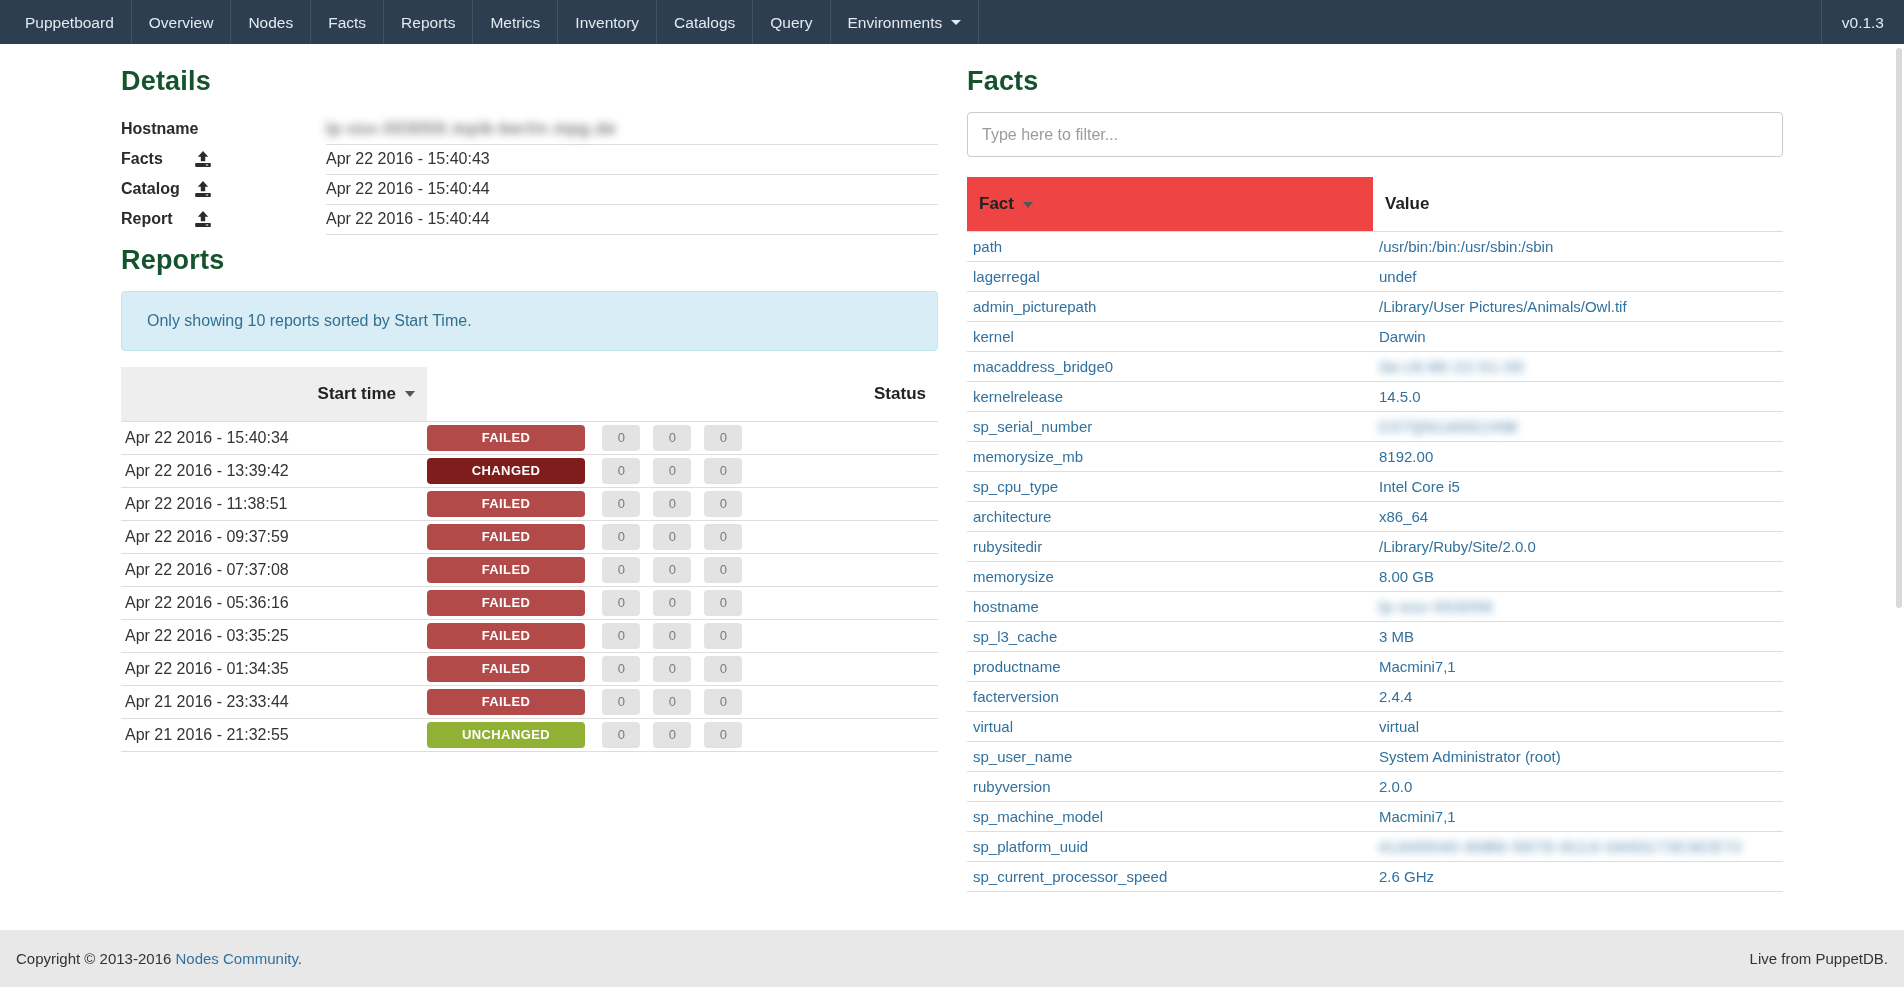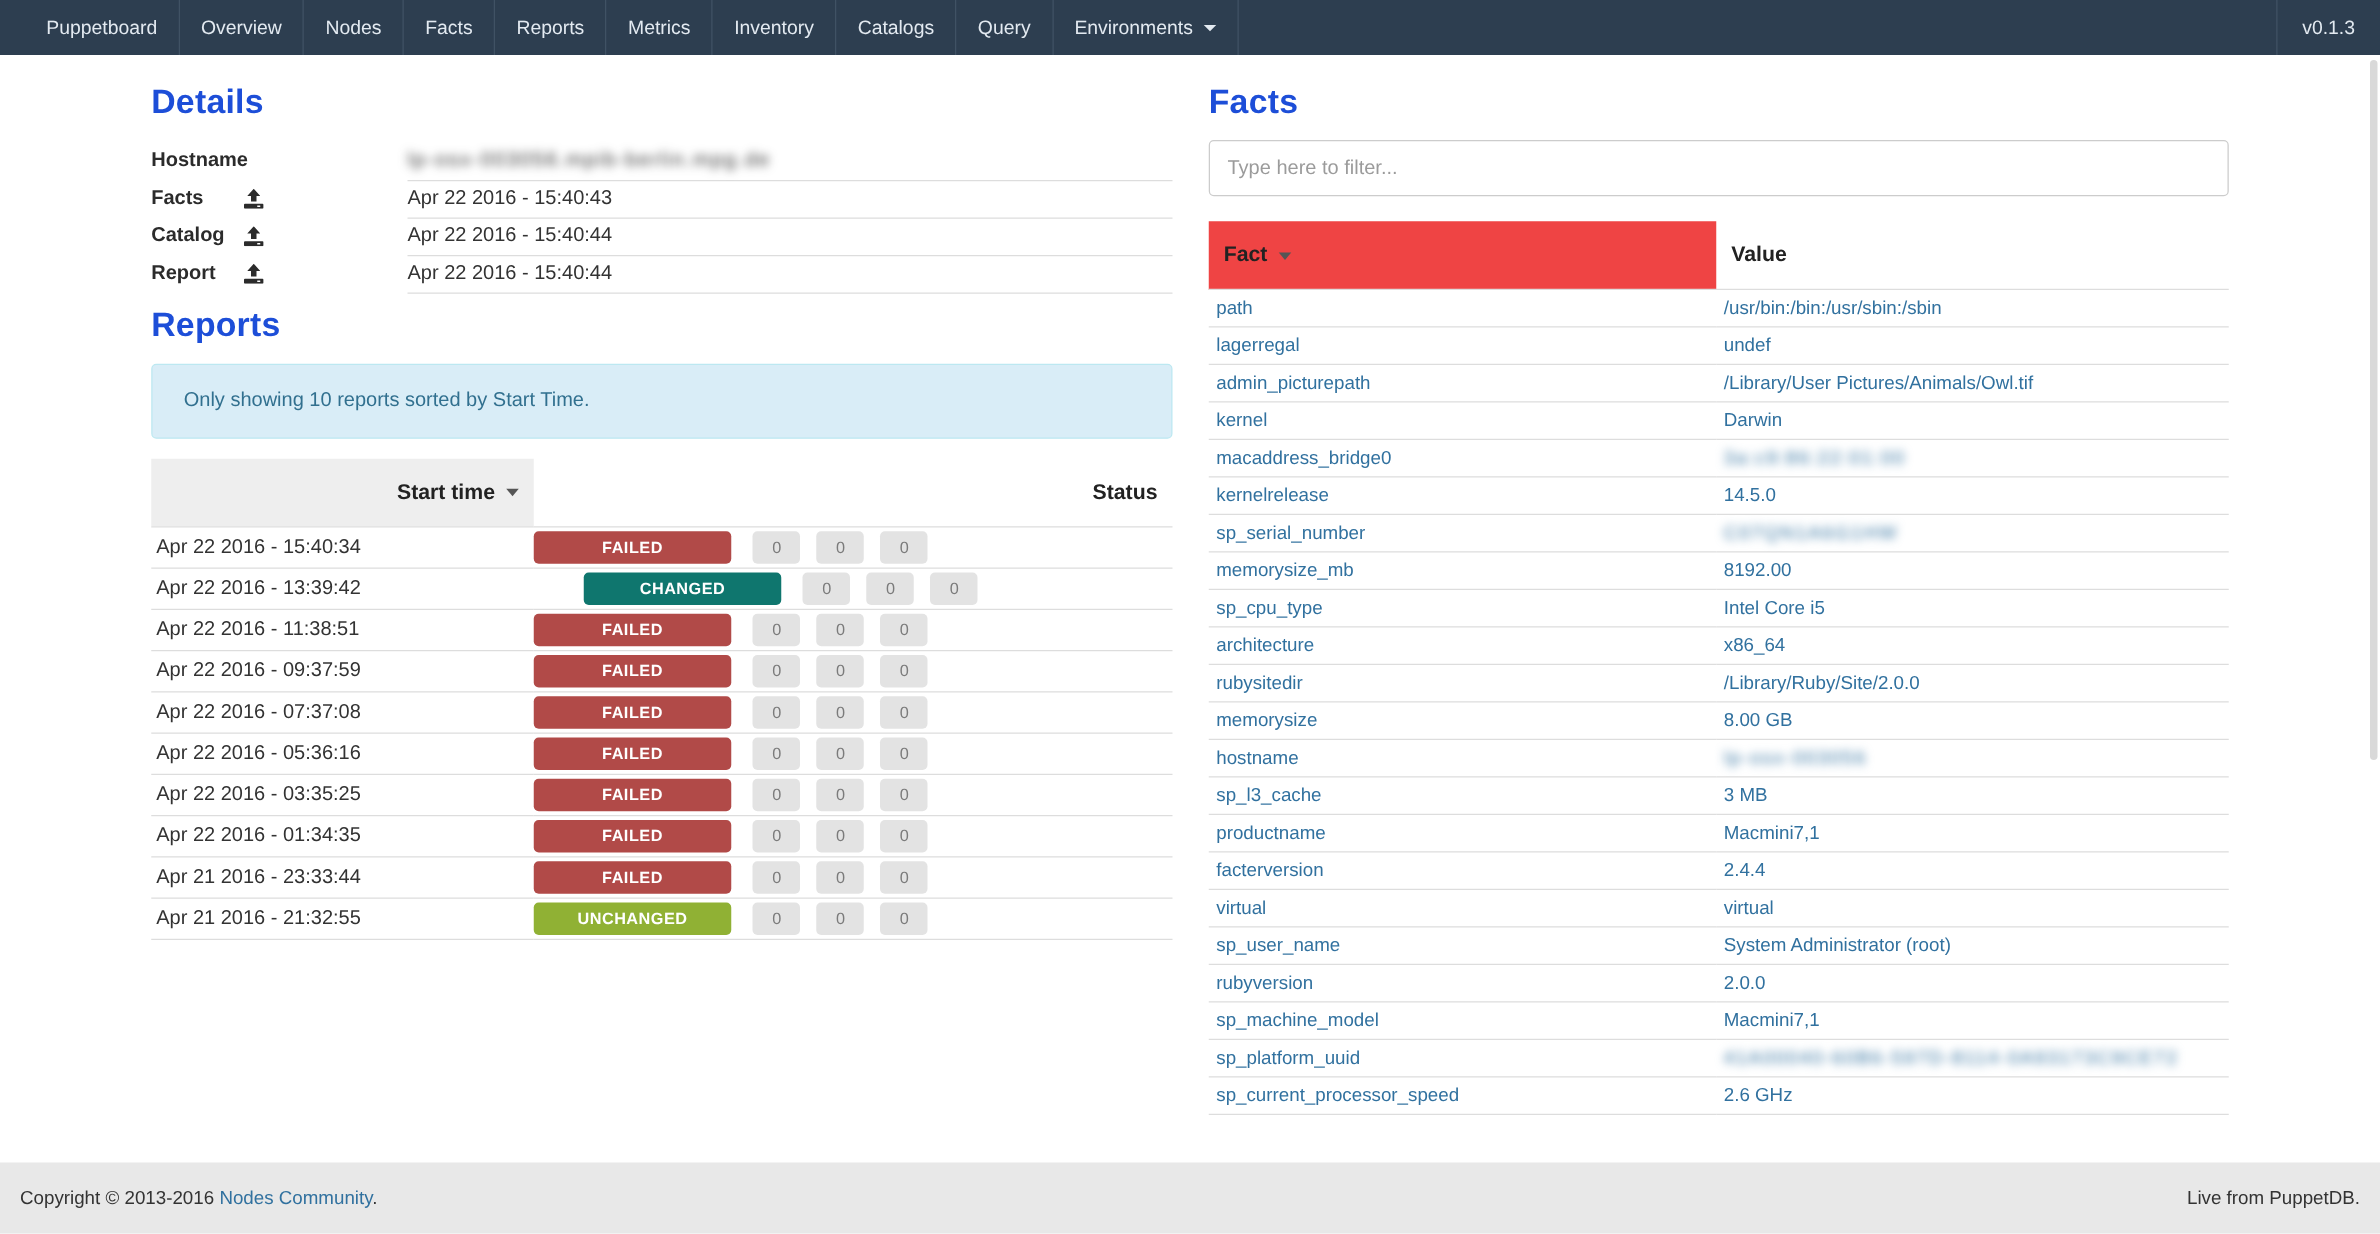--- a/index.html
+++ b/index.html
@@ -18,7 +18,7 @@
     background: #2d3e50;
     display: flex;
     align-items: stretch;
-    padding-left: 20px;
+    padding-left: 8px;
     font-size: 15.5px;
     color: #e3eaf1;
   }

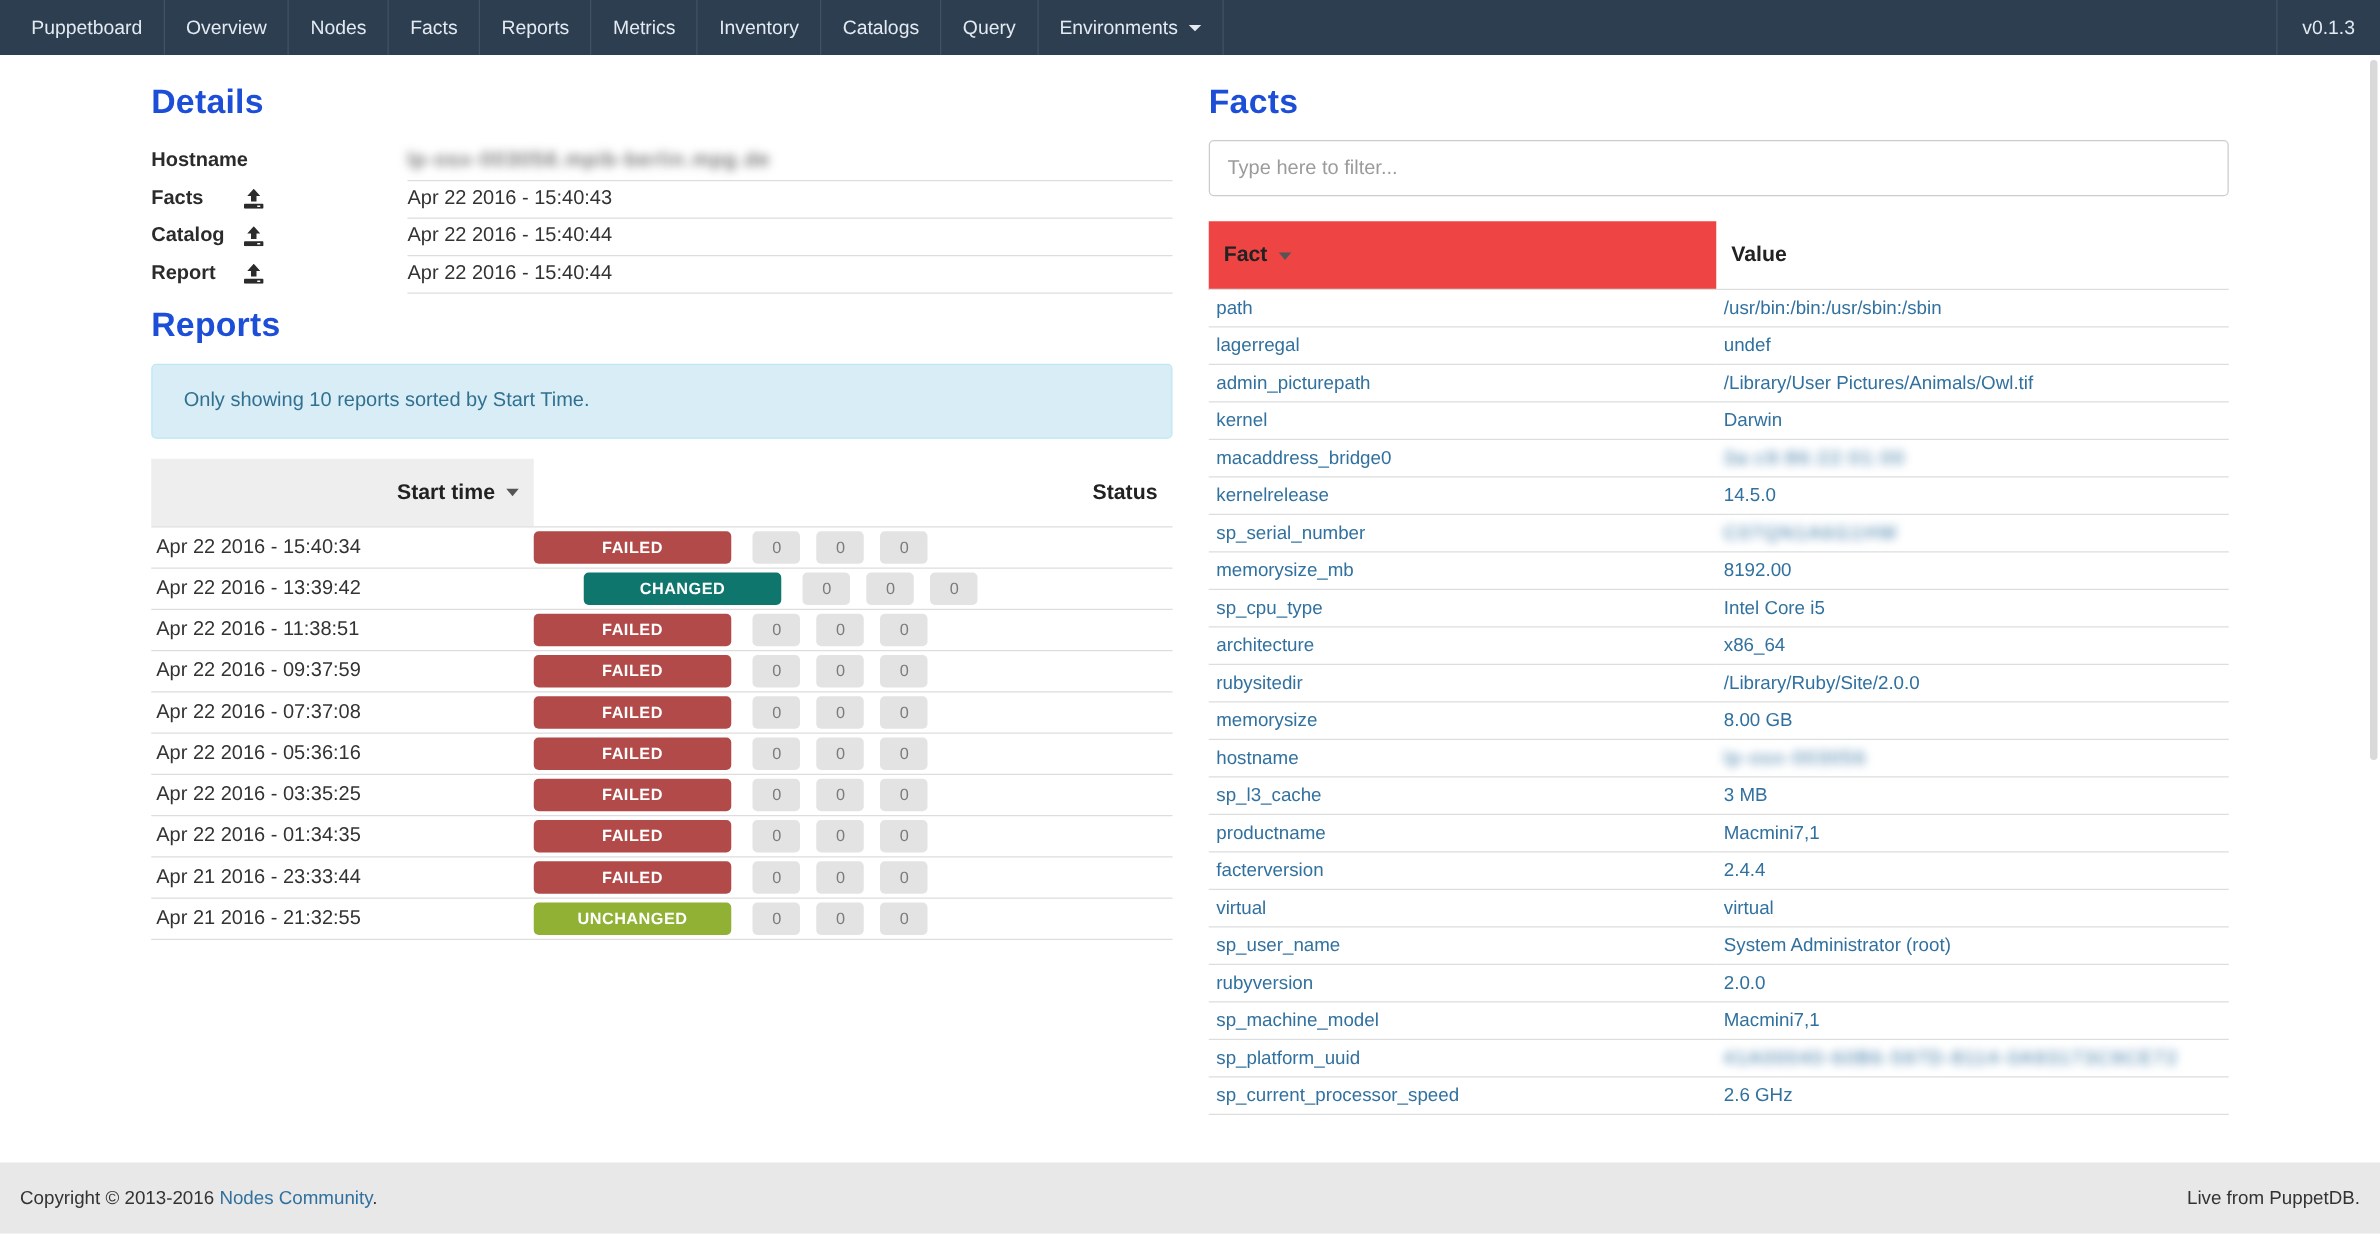--- a/index.html
+++ b/index.html
@@ -61,7 +61,7 @@
   h2.section-heading {
     font-size: 27px;
     font-weight: bold;
-    color: #1d4ed8;
+    color: #14532d;
     letter-spacing: 0.2px;
   }
 

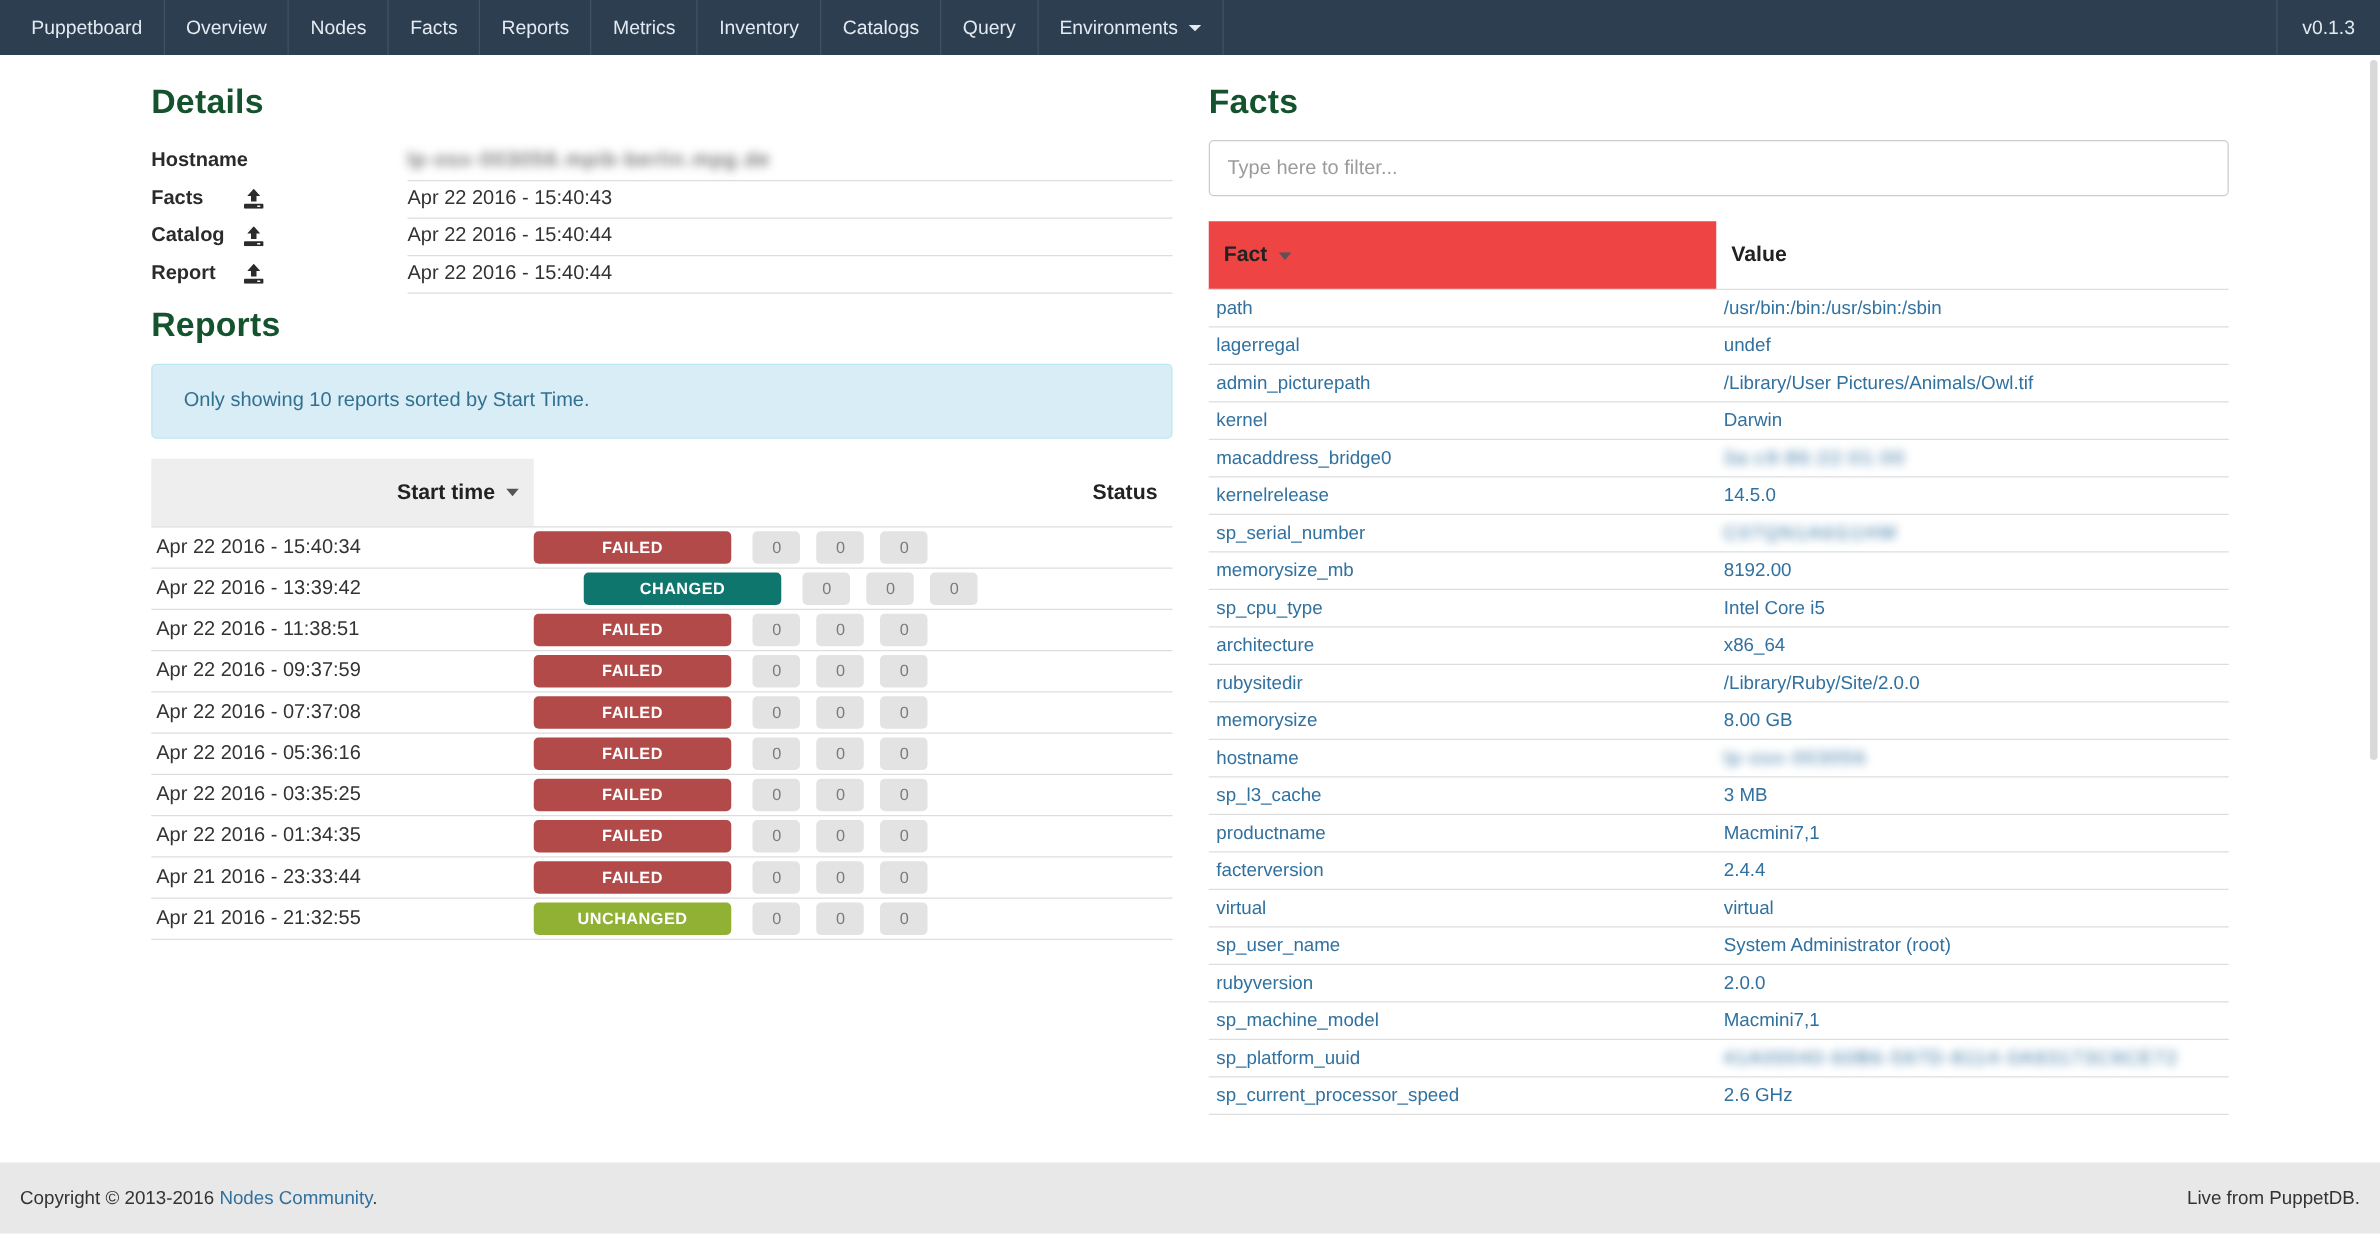--- a/index.html
+++ b/index.html
@@ -343,7 +343,7 @@
   <tr>
     <td class="time">Apr 22 2016 - 13:39:42</td>
     <td class="status-cell">
-      <span class="status-badge" style="background: #0f766e; margin-left: 40px;">CHANGED</span>
+      <span class="status-badge" style="background: #7f1d1d;">CHANGED</span>
     <span class="count-badge">0</span><span class="count-badge">0</span><span class="count-badge">0</span></td>
   </tr>
 

